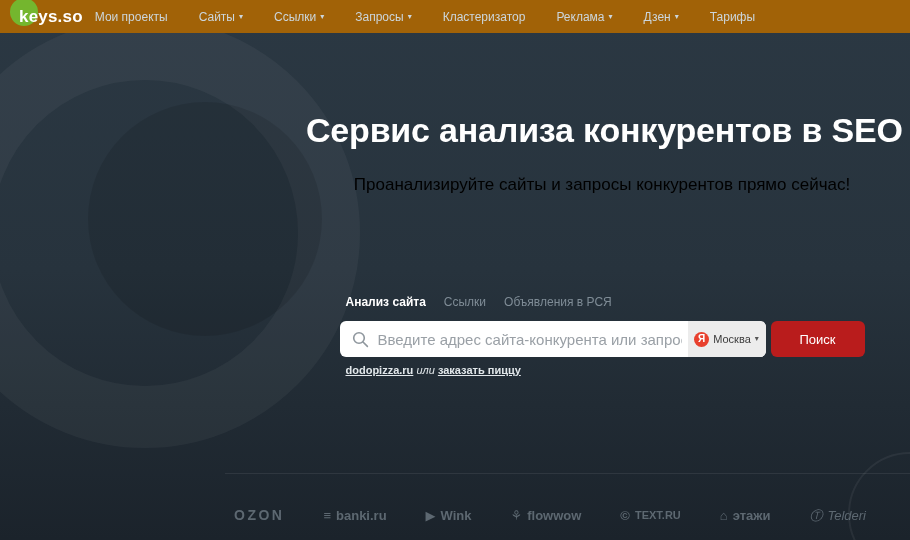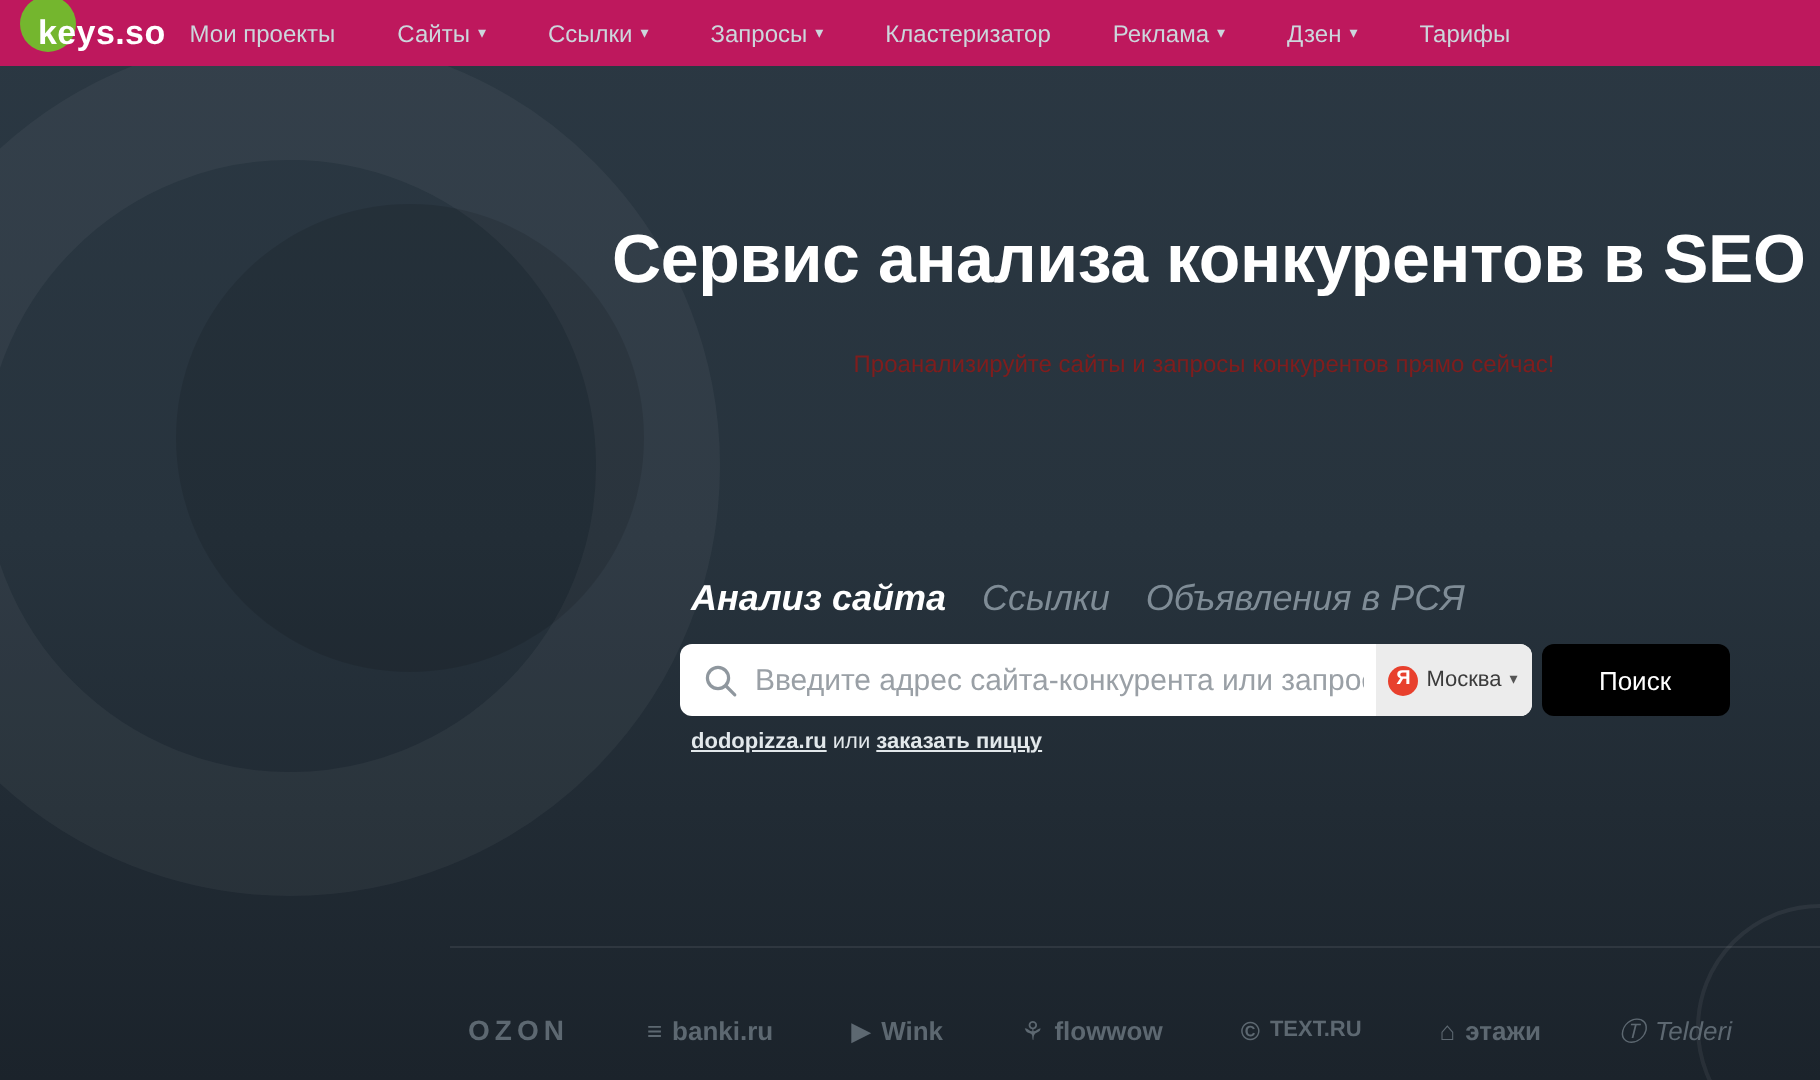--- a/index.html
+++ b/index.html
@@ -29,7 +29,7 @@
   
   .navbar {
     position:relative; z-index:5;
-    height:33px; background:#be185d;
+    height:33px; background:#a16207;
     display:flex; align-items:center; padding:0 10px;
   }
   .logo { position:relative; height:33px; display:flex; align-items:center; cursor:pointer; }

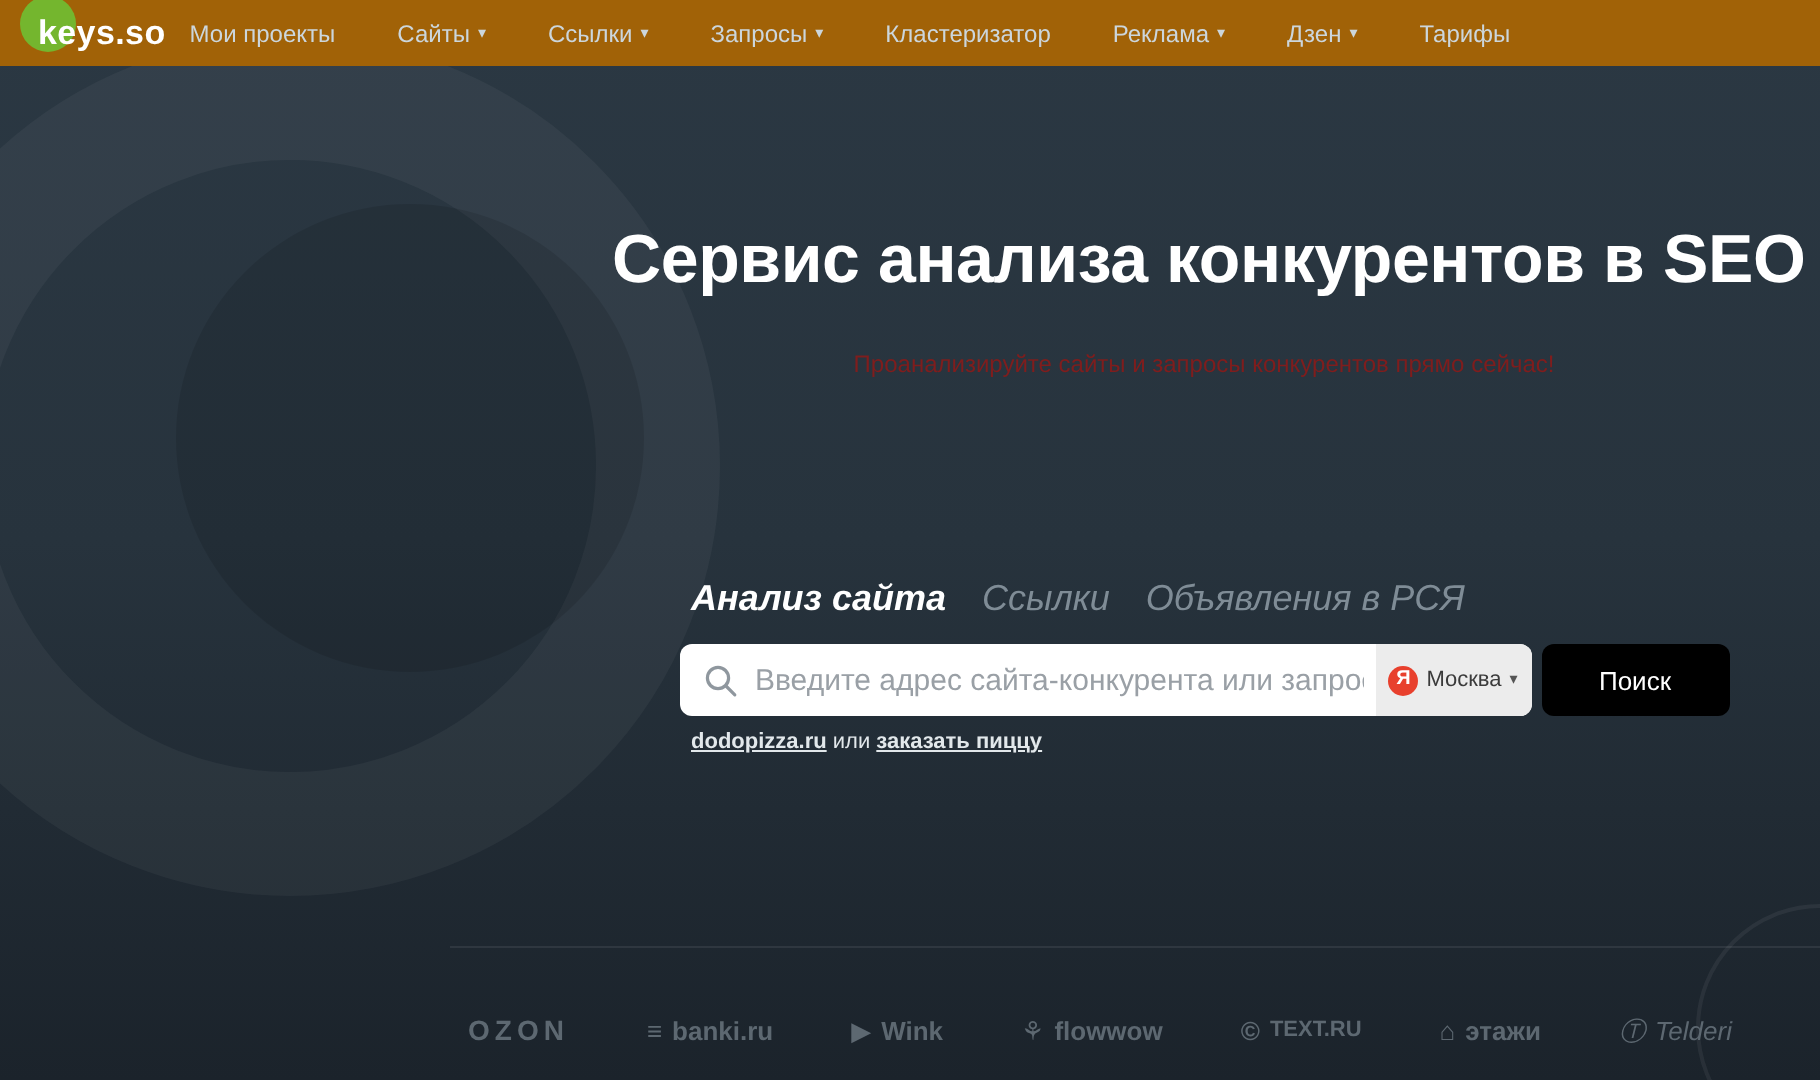--- a/index.html
+++ b/index.html
@@ -62,7 +62,7 @@
     font-weight:700; white-space:nowrap; letter-spacing:-0.2px;
   }
   .hero-subtitle {
-    margin-top:26px; color:#7f1d1d; font-size:12px;
+    margin-top:26px; color:#000000; font-size:17px;
   }
 
   .search-block { width:525px; margin:100px auto 0; text-align:left; }

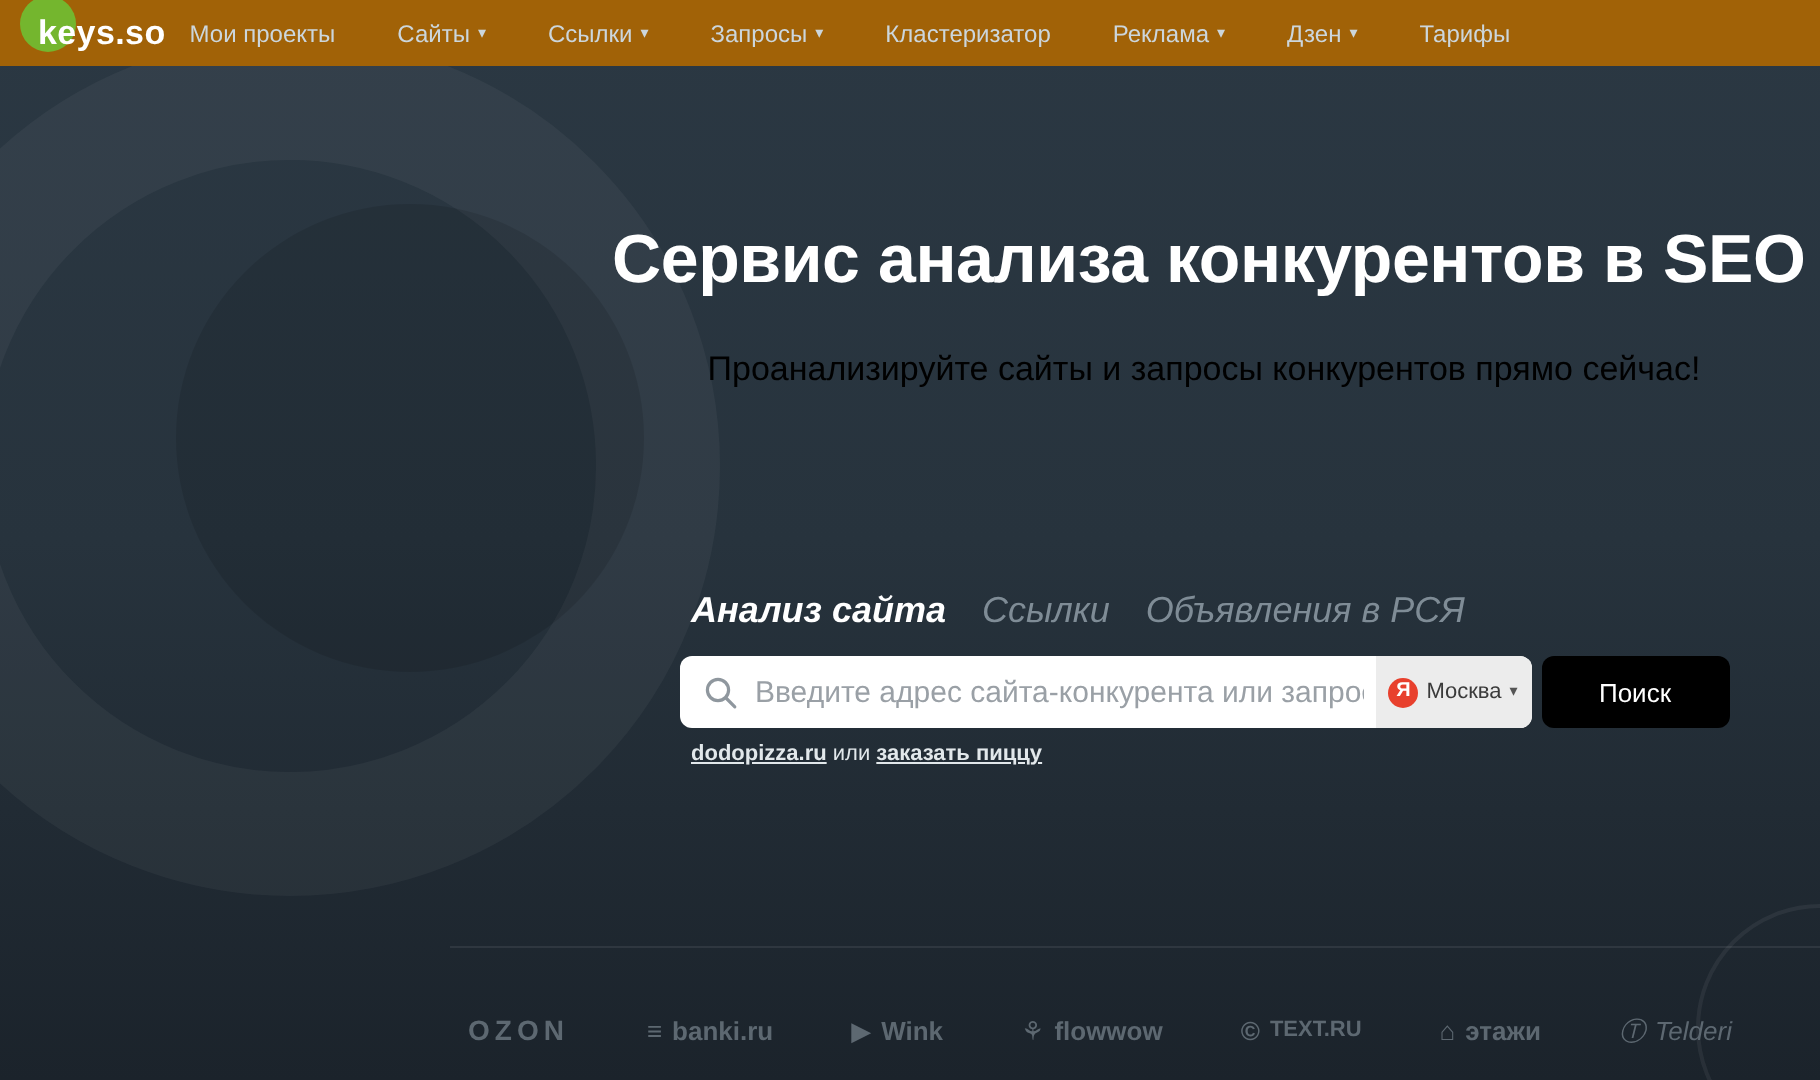--- a/index.html
+++ b/index.html
@@ -67,7 +67,7 @@
 
   .search-block { width:525px; margin:100px auto 0; text-align:left; }
   .tabs-row { display:flex; gap:18px; padding-left:6px; }
-  .tab { font-size:18px; color:#7f8c96; cursor:pointer; white-space:nowrap;font-style:italic; }
+  .tab { font-size:12px; color:#7f8c96; cursor:pointer; white-space:nowrap; }
   .tab.active { color:#ffffff; font-weight:700; }
 
   .search-row { margin-top:12px; display:flex; gap:5px; height:36px; }

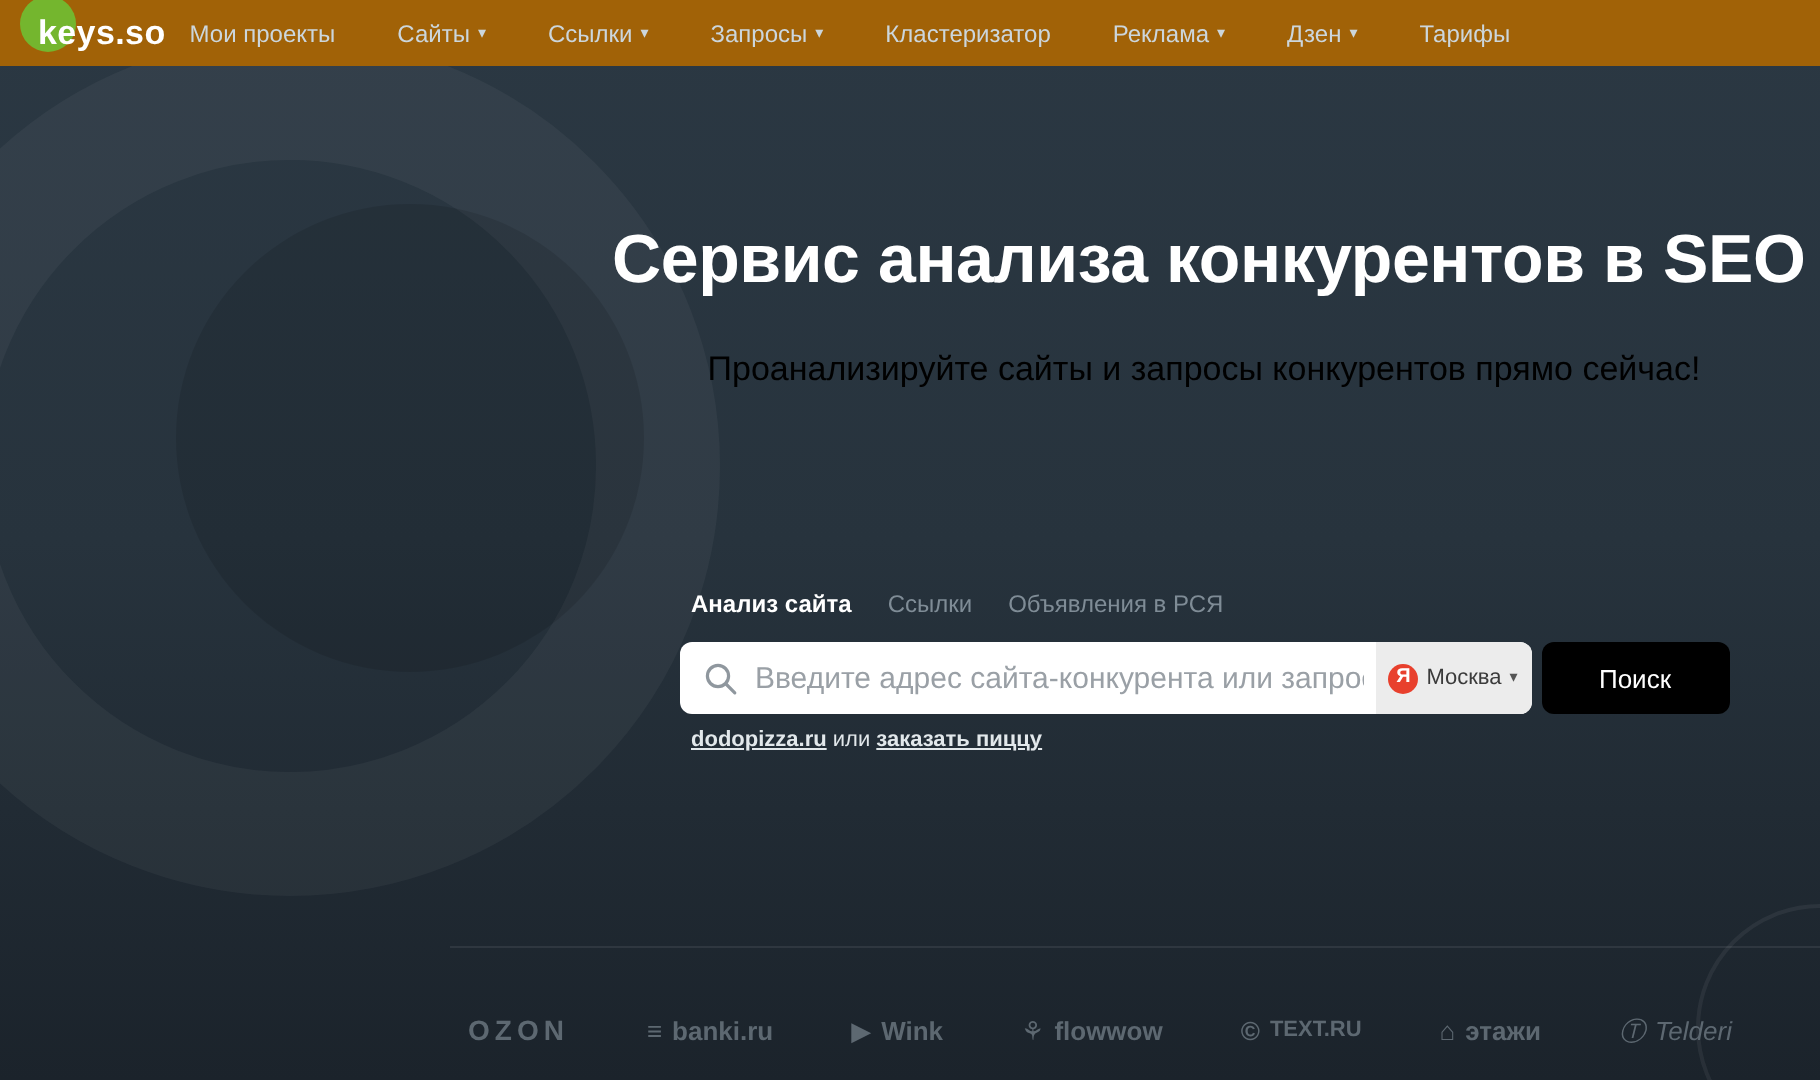--- a/index.html
+++ b/index.html
@@ -97,7 +97,7 @@
   .region-caret { font-size:8px; color:#555; line-height:1; }
 
   .search-button {
-    width:94px; border:none; border-radius:6px; background:#000000;
+    width:94px; border:none; border-radius:6px; background:#b91c1c;
     color:#ffffff; font-size:13px; cursor:pointer;
     font-family:"Liberation Sans","DejaVu Sans",sans-serif;
   }

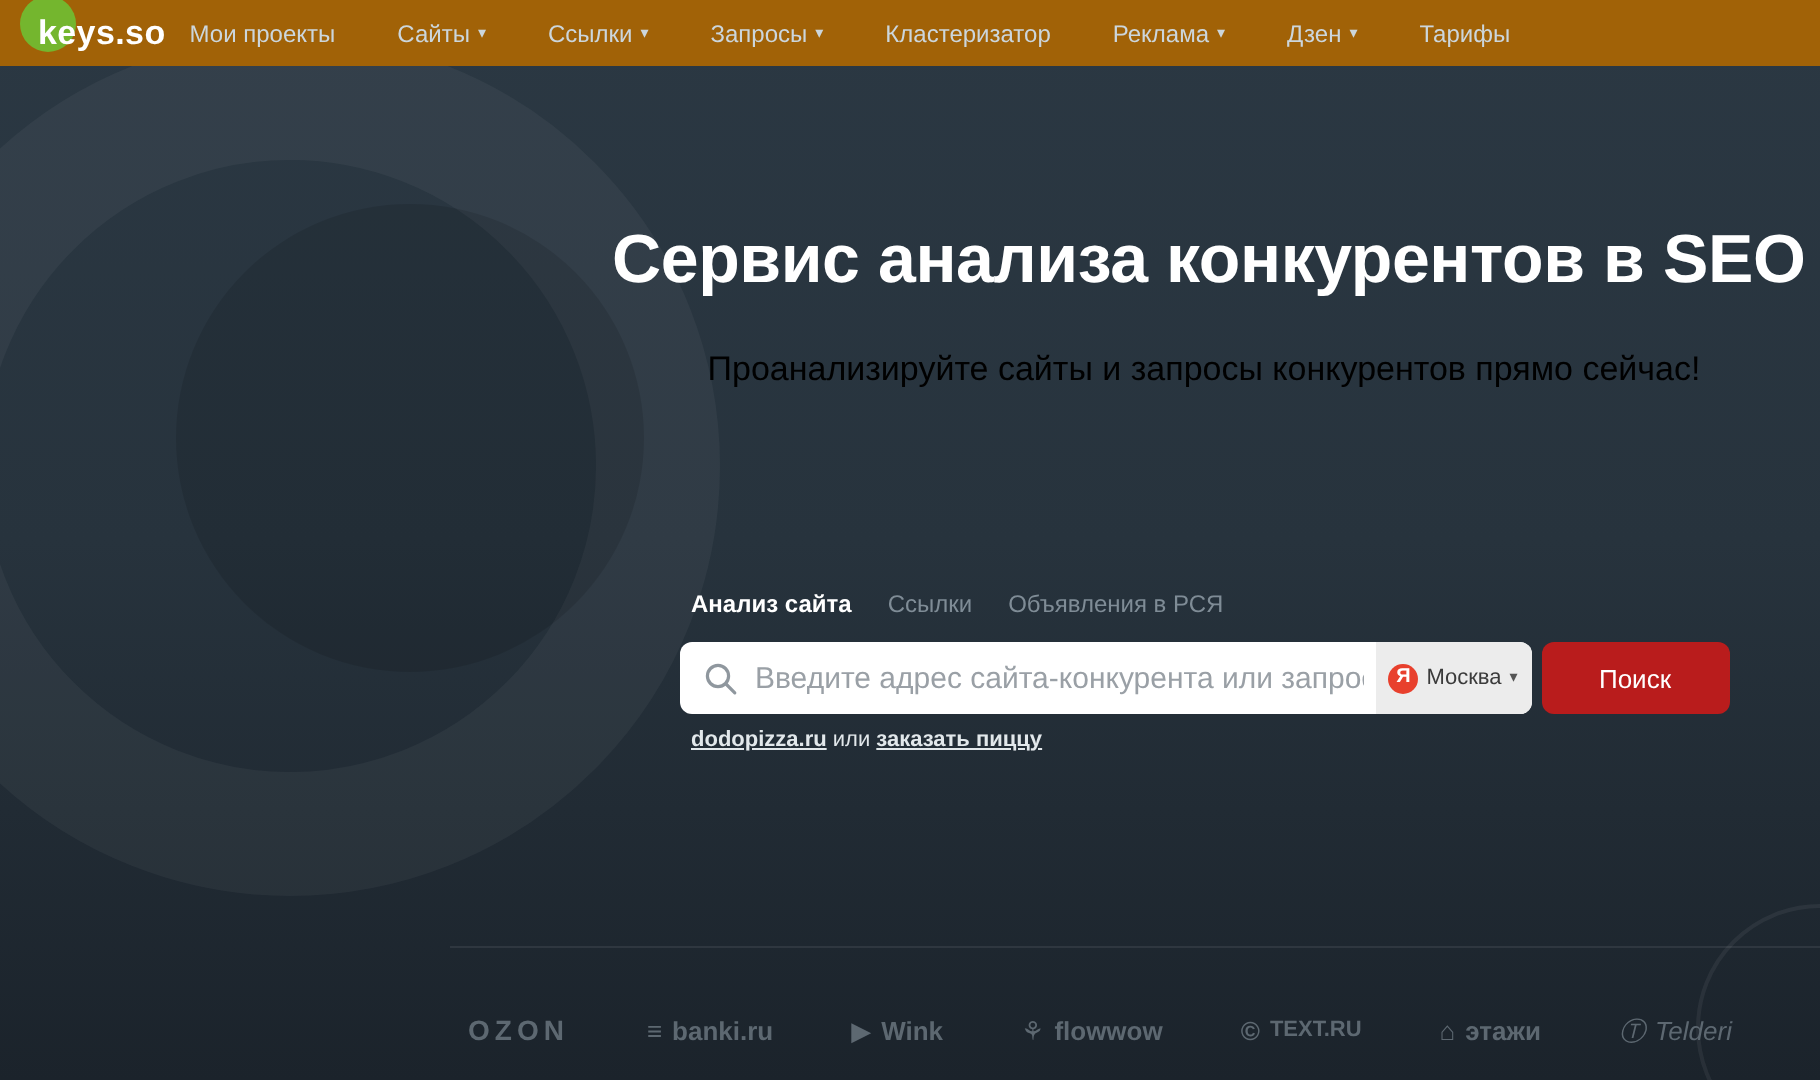--- a/index.html
+++ b/index.html
@@ -104,7 +104,7 @@
 
   .example-row { margin-top:7px; padding-left:6px; font-size:11px; font-weight:700; color:#e2e8eb; }
   .example-row a { color:#e2e8eb; text-decoration:underline; cursor:pointer; }
-  .example-middle { font-weight:400; }
+  .example-middle { font-weight:400;font-style:italic; }
 
   
   .footer-divider {

